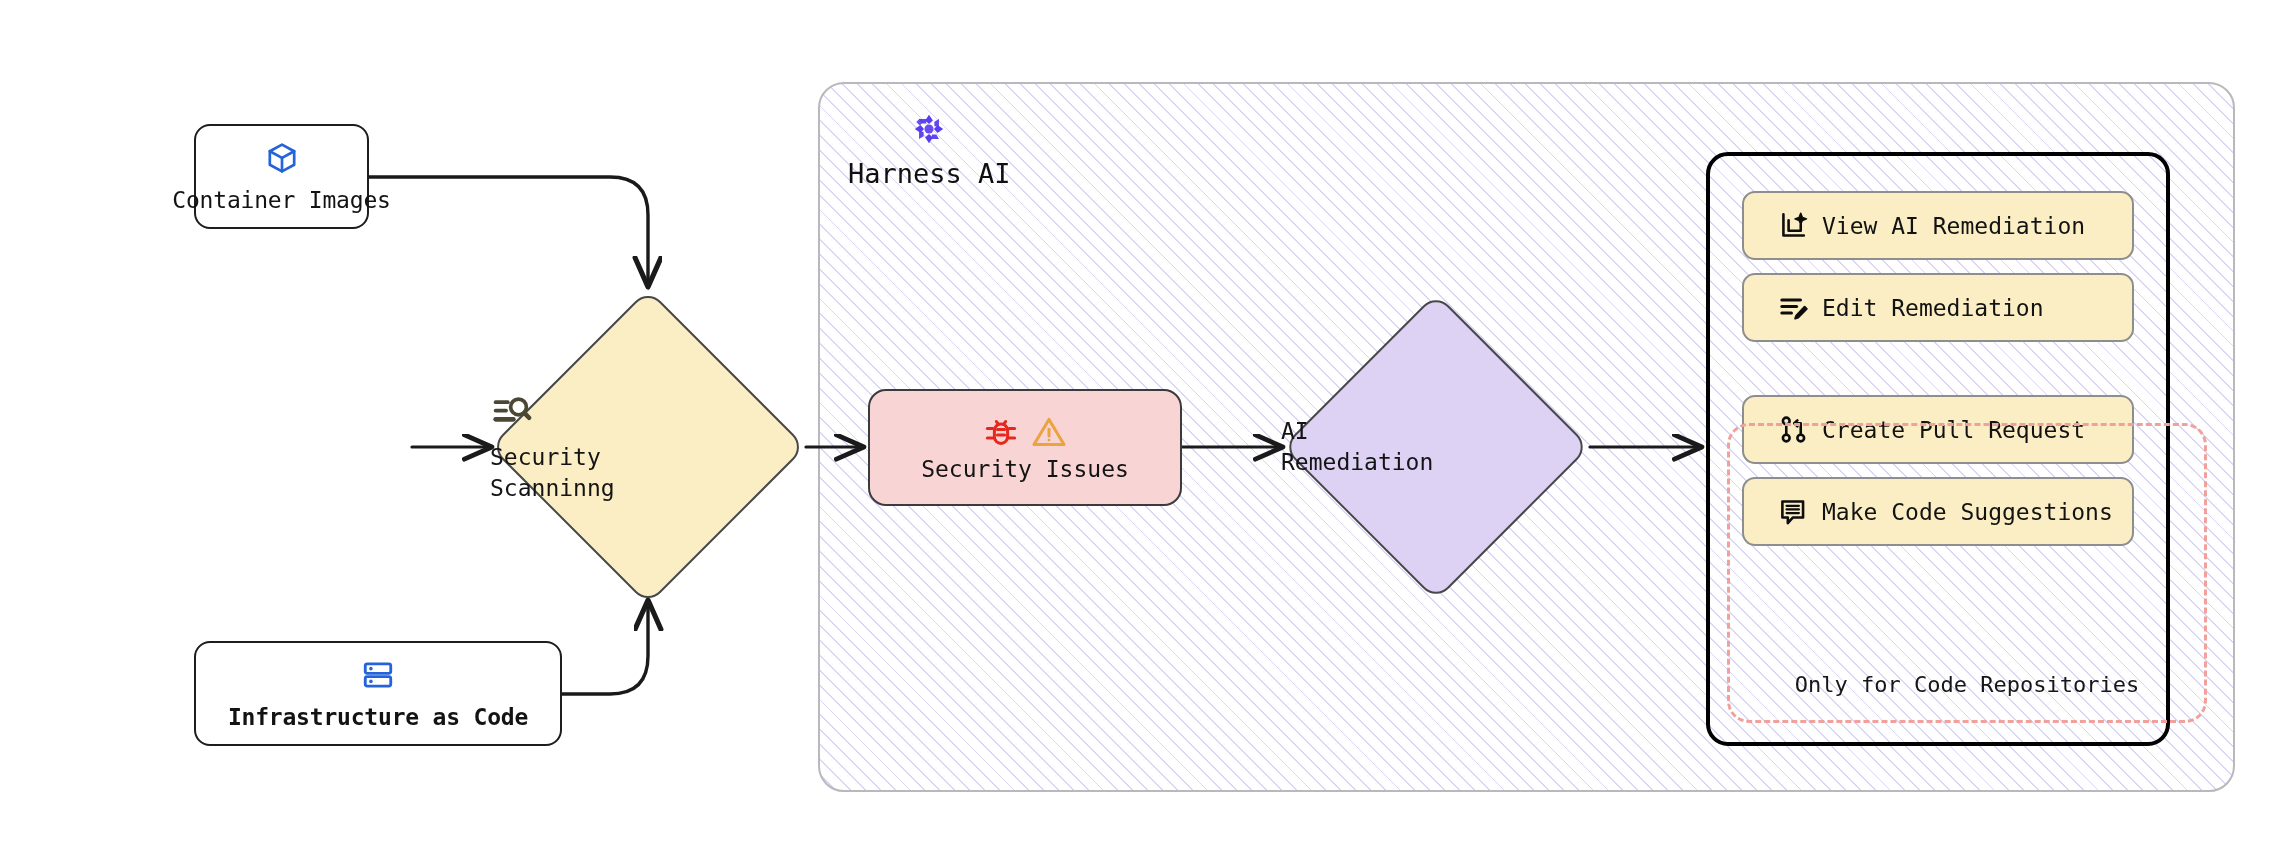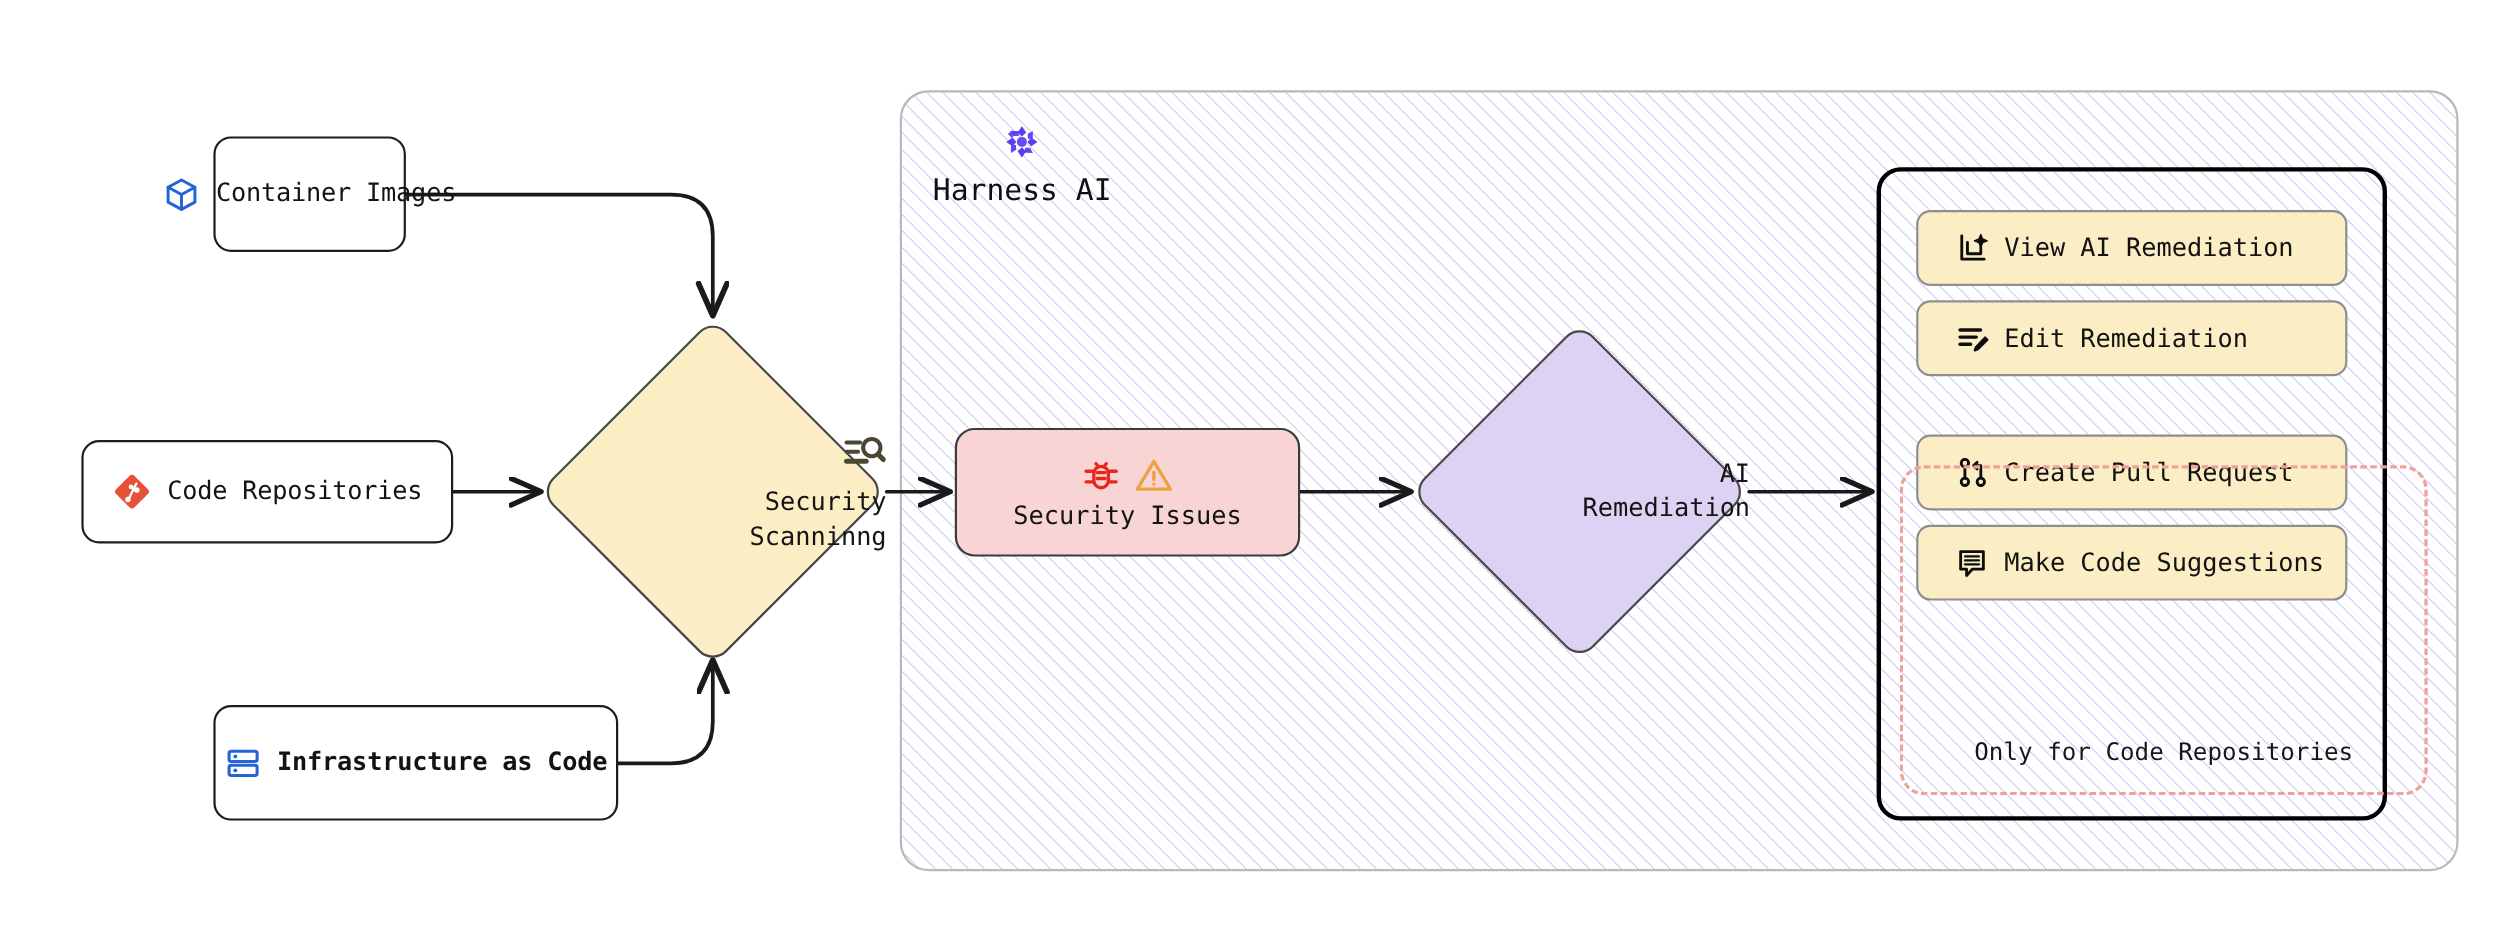--- a/index.html
+++ b/index.html
@@ -30,6 +30,7 @@
     display: flex;
     align-items: center;
     justify-content: center;
+    flex-direction: column;
   }
 
   

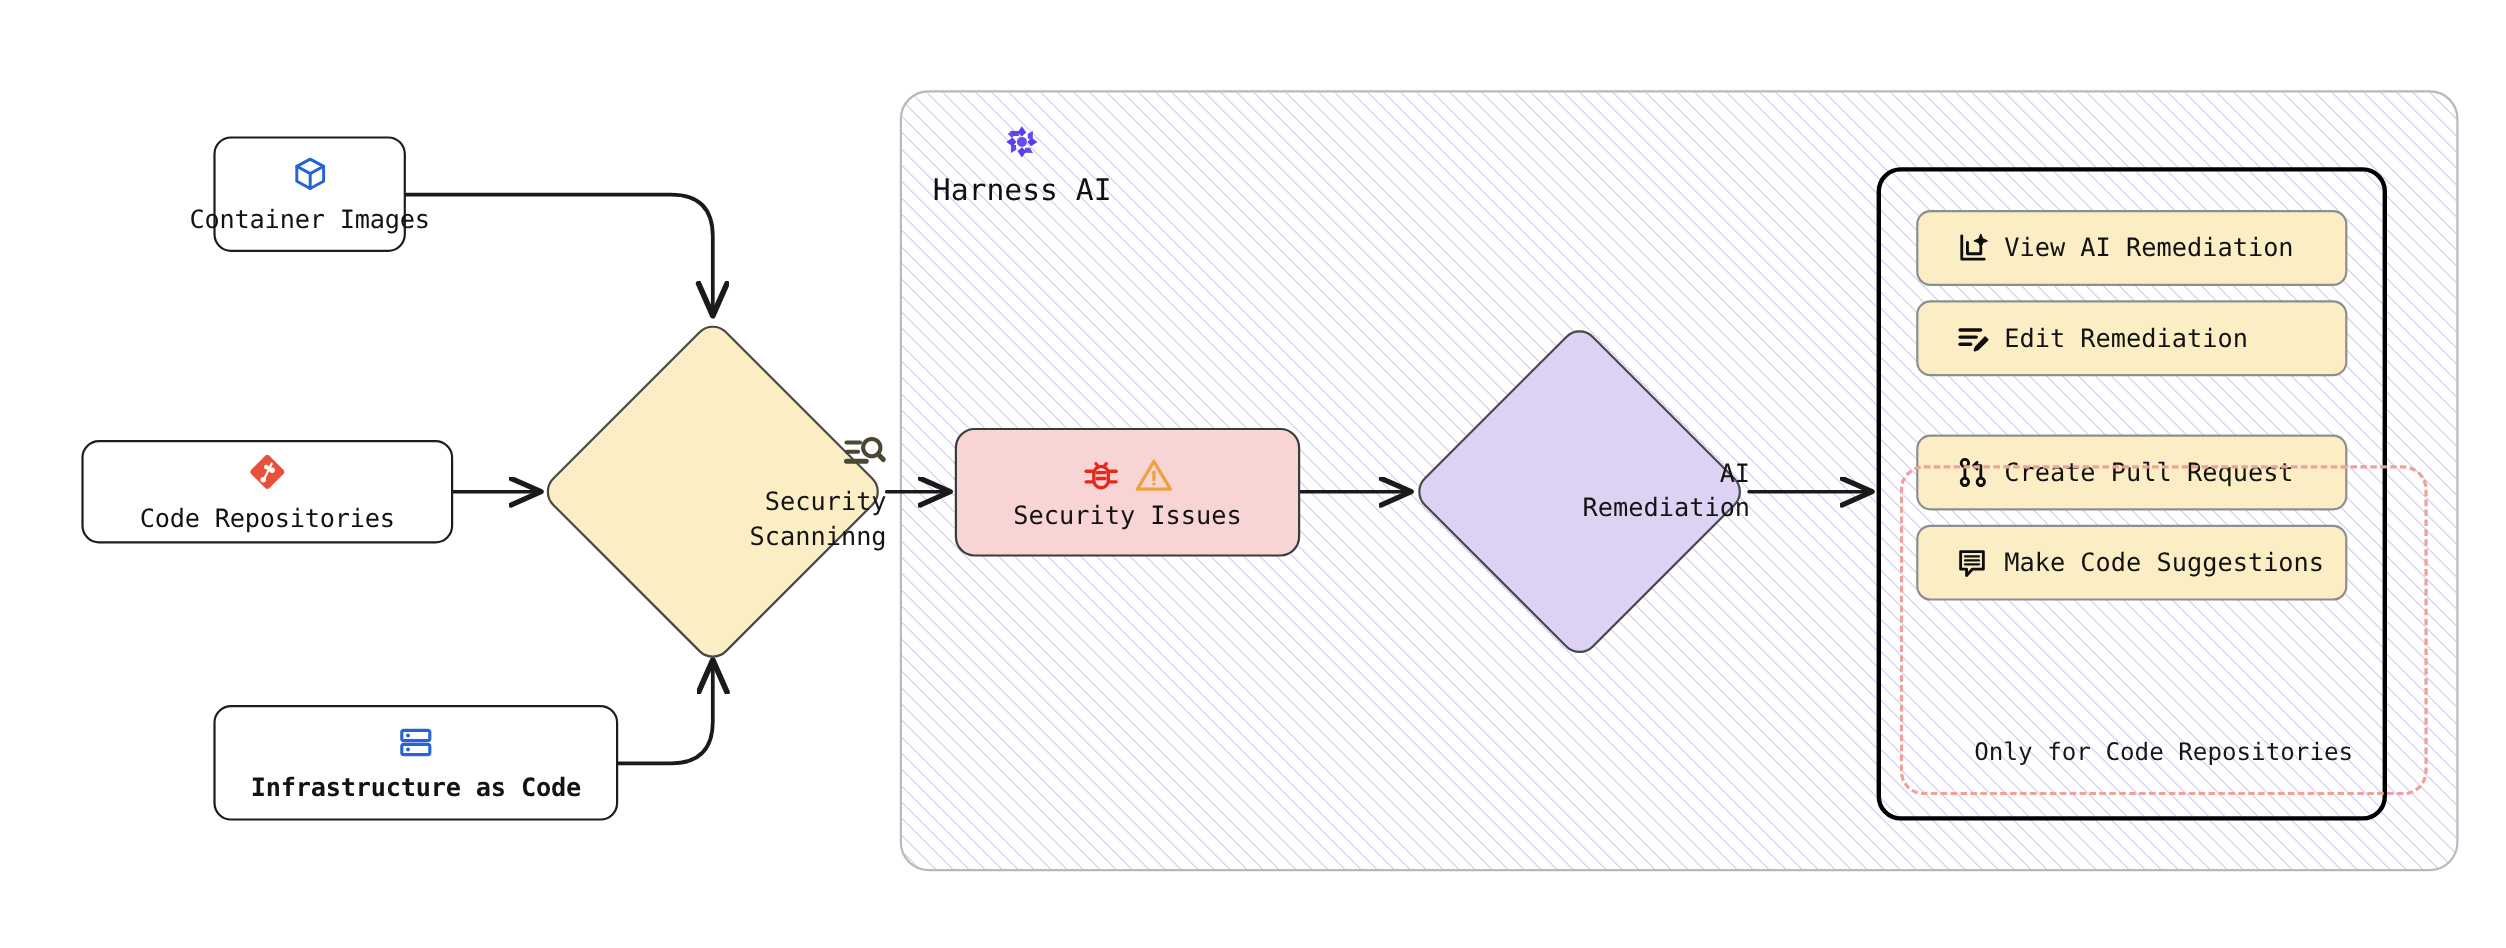--- a/index.html
+++ b/index.html
@@ -64,7 +64,7 @@
     left: 0; top: 0; width: 100%; height: 100%;
     display: flex;
     flex-direction: column;
-    align-items: flex-end;
+    align-items: flex-start;
     justify-content: center;
     gap: 8px;
     text-align: center;

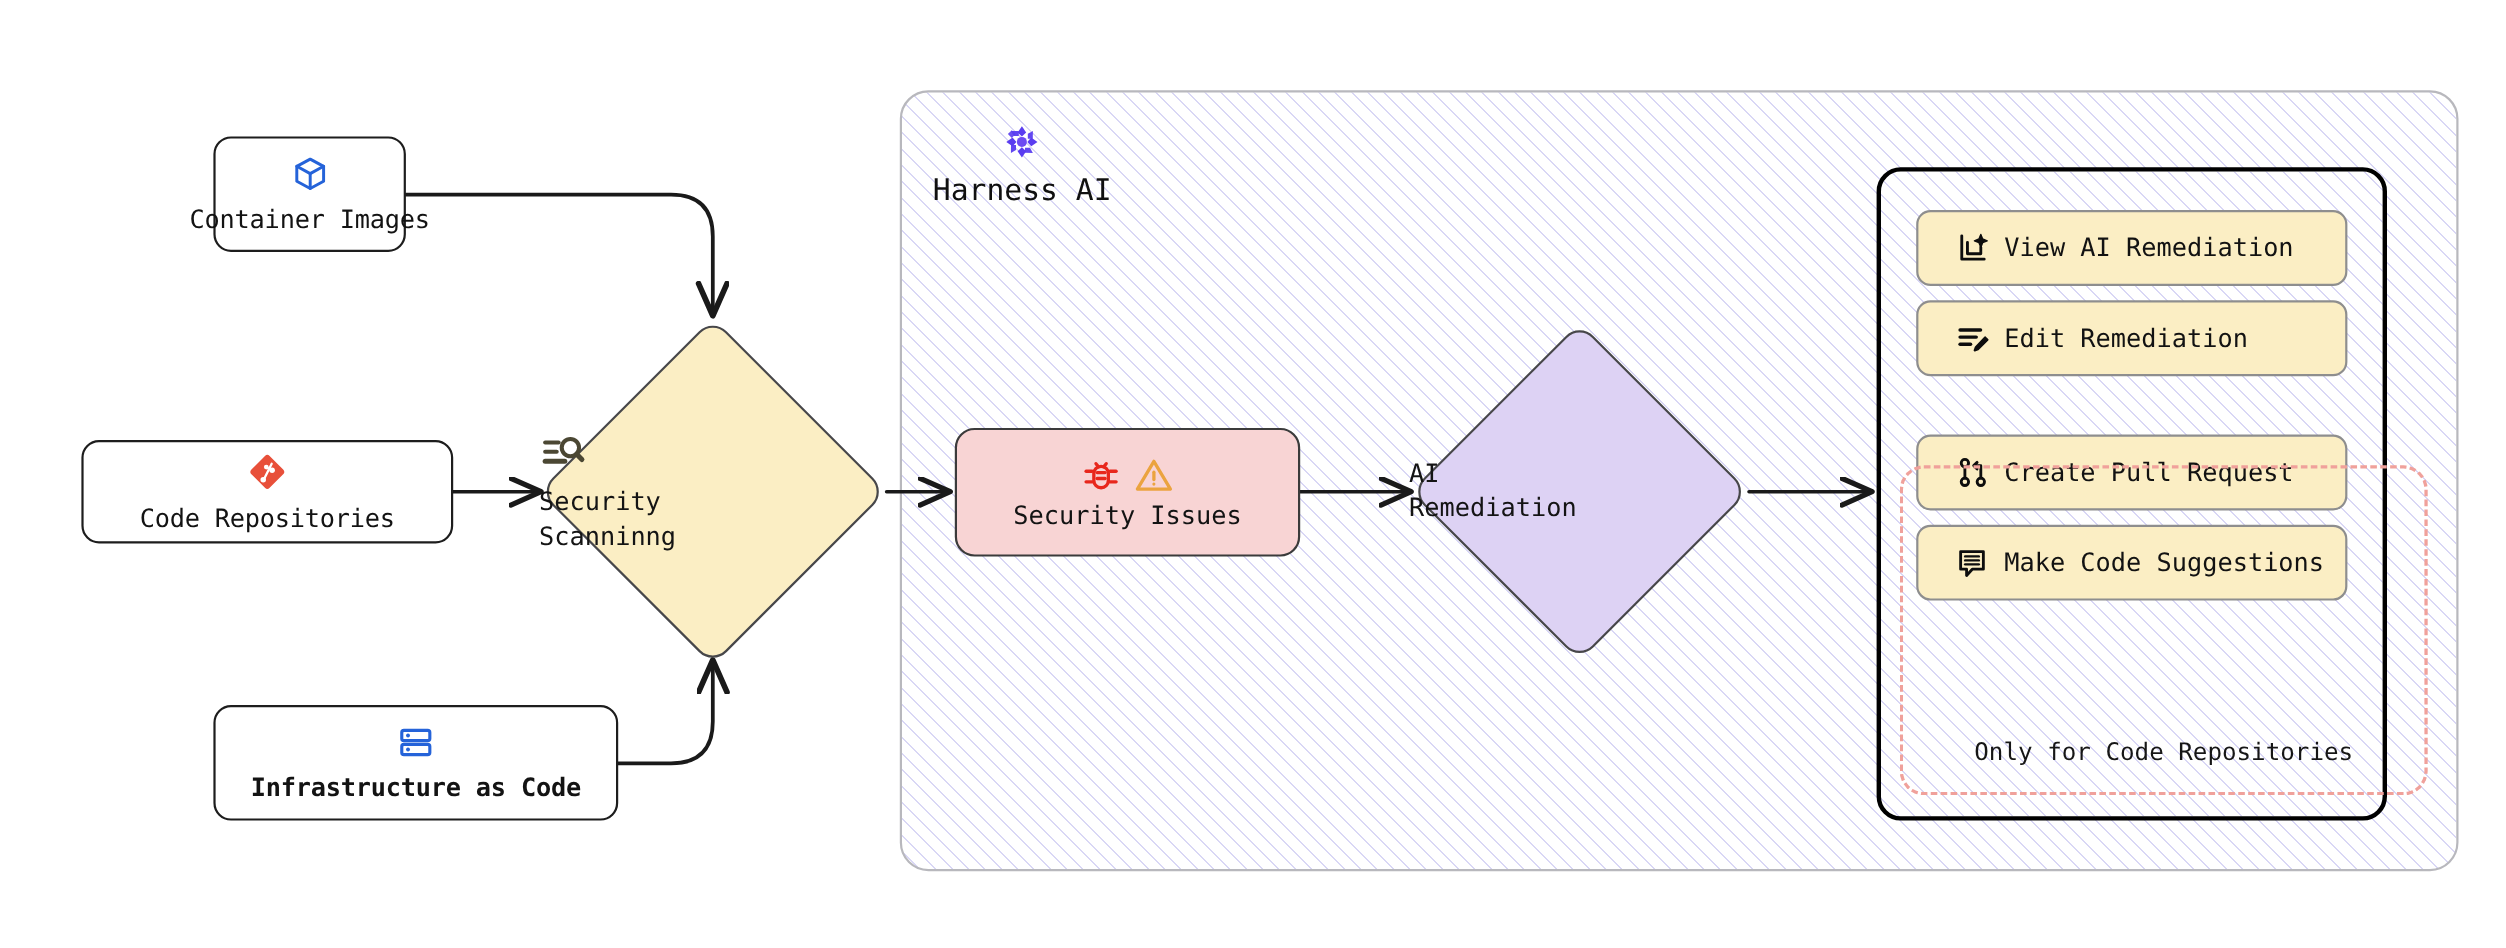--- a/index.html
+++ b/index.html
@@ -235,21 +235,6 @@
       <span class="label">Container Images</span>
     </div>
 
-    <div class="node src-box" style="left:74px; top:400px; width:338px; height:94px; pointer-events:auto;">
-      <span class="icon">
-        <svg width="36" height="36" viewBox="0 0 36 36">
-          <rect x="6.3" y="6.3" width="23.4" height="23.4" rx="3" transform="rotate(45 18 18)" fill="#e8503a"></rect>
-          <g stroke="#ffffff" stroke-width="2.1" fill="#ffffff" stroke-linecap="round">
-            <line x1="14.5" y1="25.5" x2="22" y2="10.6"></line>
-            <circle cx="14.3" cy="25.1" r="2.5" fill="#ffffff" stroke="none"></circle>
-            <circle cx="22.4" cy="16.4" r="2.5" fill="#ffffff" stroke="none"></circle>
-            <circle cx="17.1" cy="13.6" r="2.2" fill="#ffffff" stroke="none"></circle>
-            <line x1="17.4" y1="14.0" x2="21.4" y2="16.0" stroke-width="1.9"></line>
-          </g>
-        </svg>
-      </span>
-      <span class="label">Code Repositories</span>
-    </div>
 
     <div class="node src-box" style="left:194px; top:641px; width:368px; height:105px; pointer-events:auto;font-weight:bold;">
       <span class="icon">

